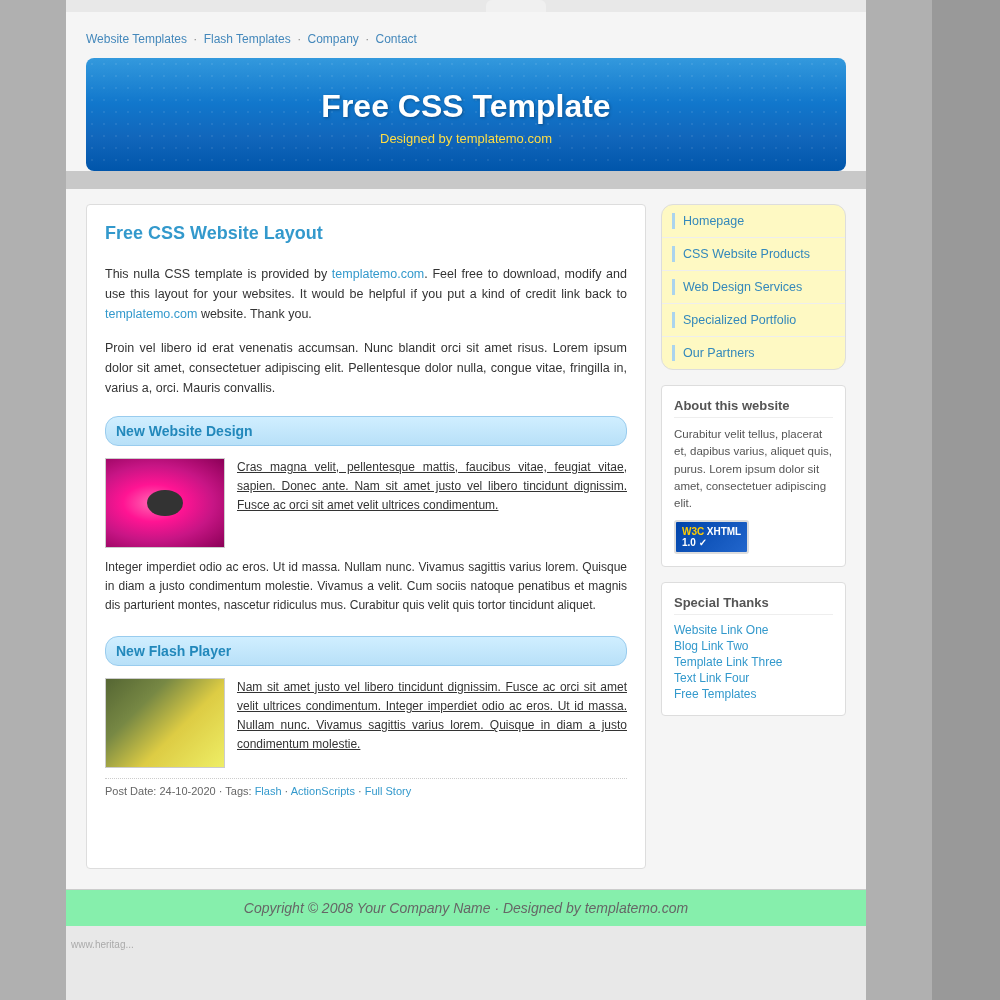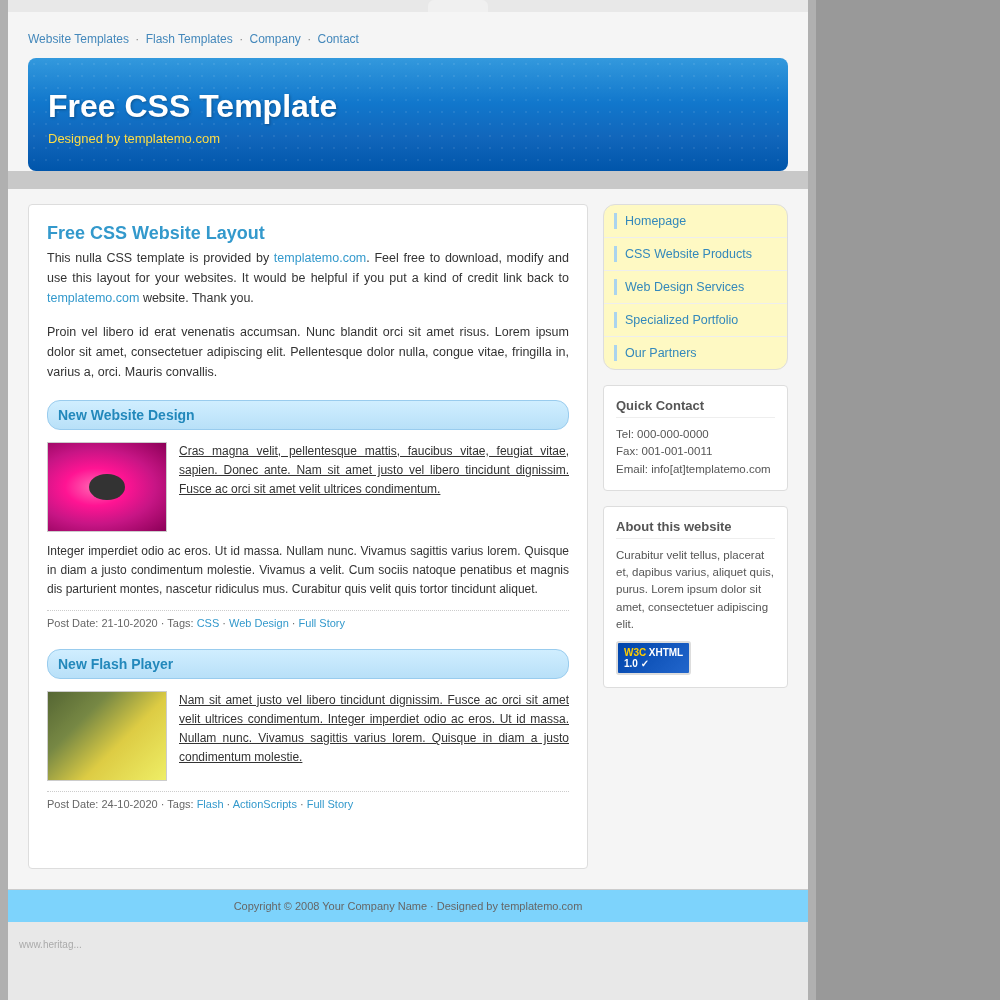--- a/index.html
+++ b/index.html
@@ -11,7 +11,7 @@
     }
 
     .outer-wrapper {
-      width: 816px;
+      width: 932px;
       min-height: 1000px;
       background-color: #b0b0b0;
       position: relative;

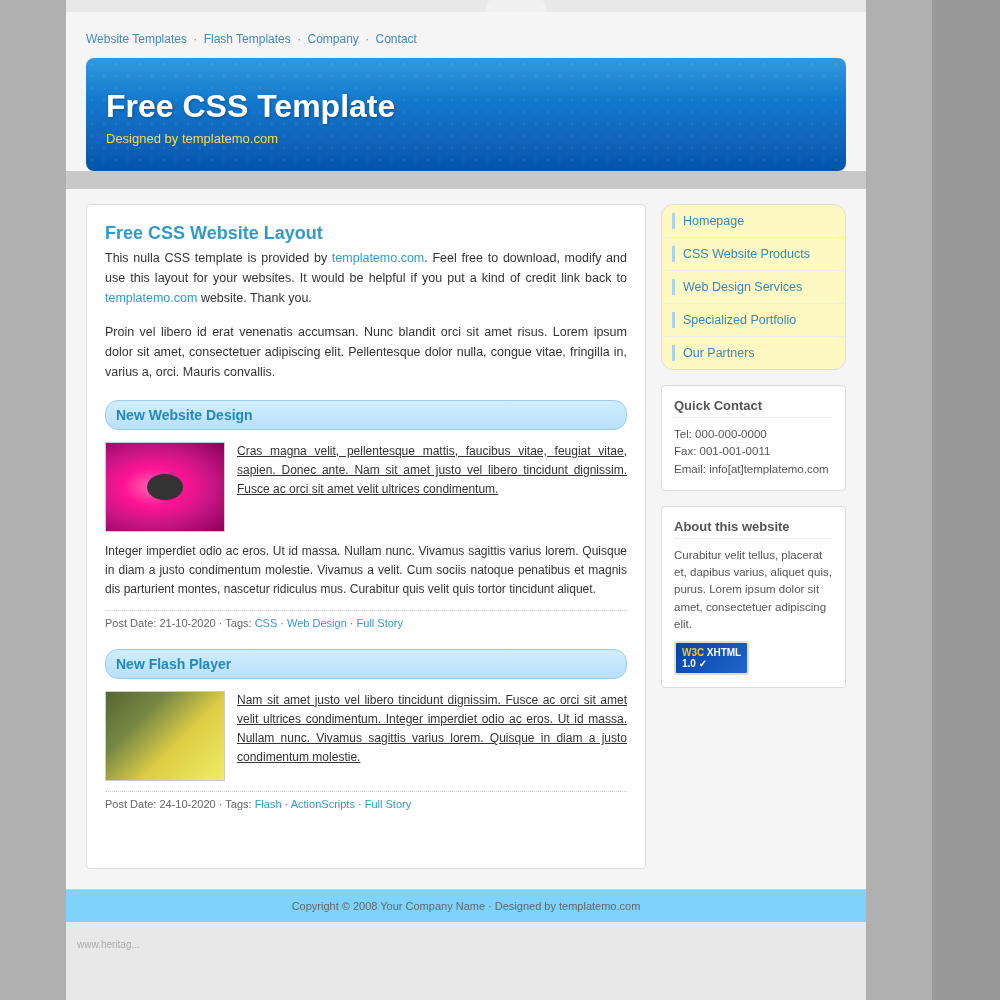--- a/index.html
+++ b/index.html
@@ -62,6 +62,7 @@
       background: linear-gradient(180deg, #3399dd 0%, #1177cc 40%, #1166bb 70%, #0055aa 100%);
       border-radius: 8px 8px 8px 8px;
       padding: 30px 20px 25px 20px;
+      text-align: center;
       margin-bottom: 0;
       position: relative;
       overflow: hidden;

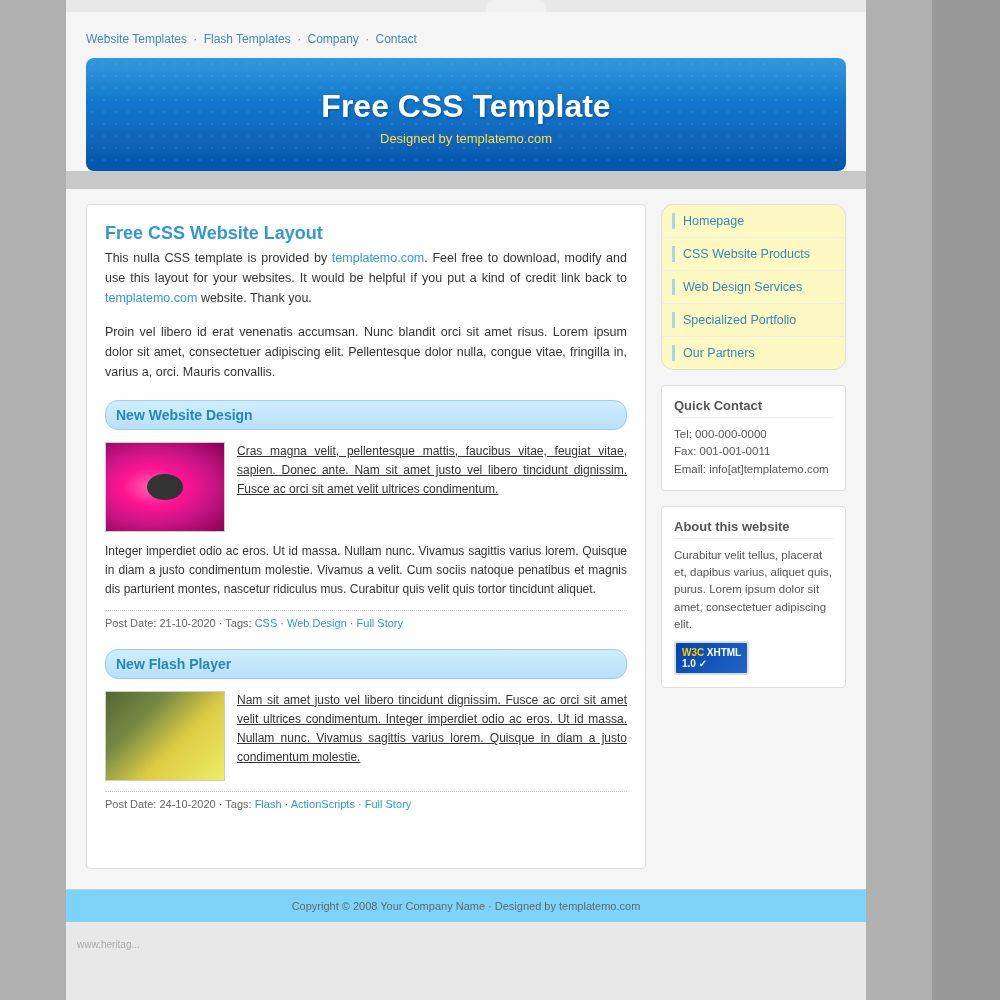--- a/index.html
+++ b/index.html
@@ -121,7 +121,7 @@
       color: #3399cc;
       font-size: 18px;
       font-weight: bold;
-      margin-bottom: 4px;
+      margin-bottom: 20px;
     }
 
     .intro-text {

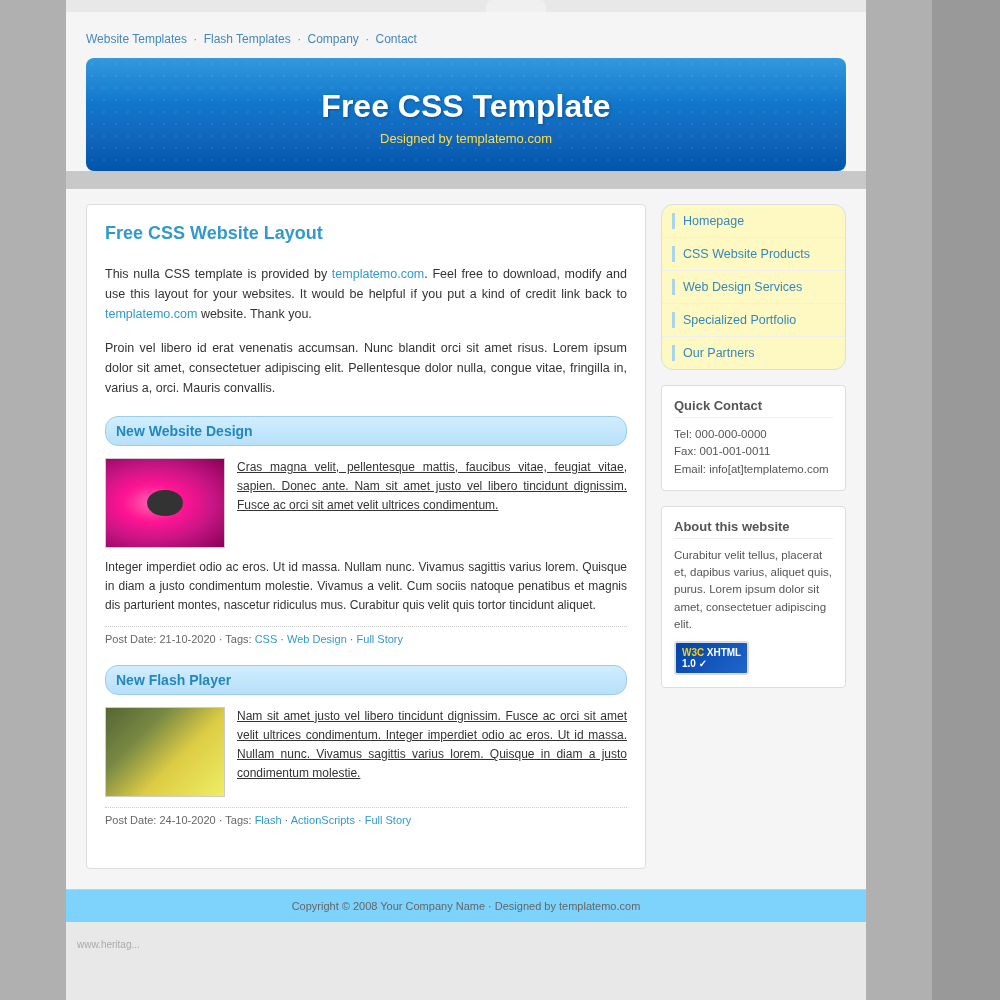--- a/index.html
+++ b/index.html
@@ -446,12 +446,6 @@
           </div>
         </div>
 
-        <div class="sidebar-box">
-          <h4>Quick Contact</h4>
-          <p>Tel: 000-000-0000</p>
-          <p>Fax: 001-001-0011</p>
-          <p>Email: info[at]templatemo.com</p>
-        </div>
 
         <div class="sidebar-box">
           <h4>About this website</h4>

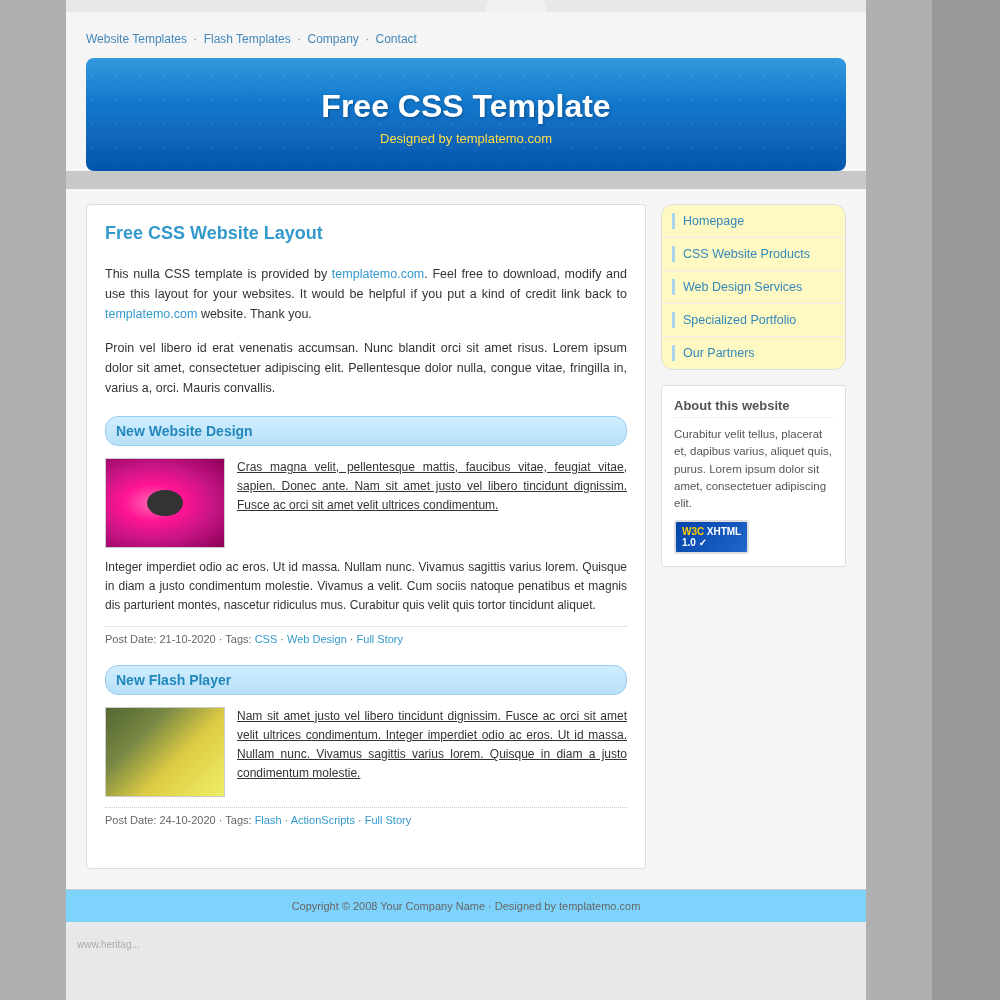--- a/index.html
+++ b/index.html
@@ -456,6 +456,14 @@
           </div>
         </div>
 
+        <div class="sidebar-box">
+          <h4>Special Thanks</h4>
+          <a href="#">Website Link One</a>
+          <a href="#">Blog Link Two</a>
+          <a href="#">Template Link Three</a>
+          <a href="#">Text Link Four</a>
+          <a href="#">Free Templates</a>
+        </div>
 
       </div>
     </div>

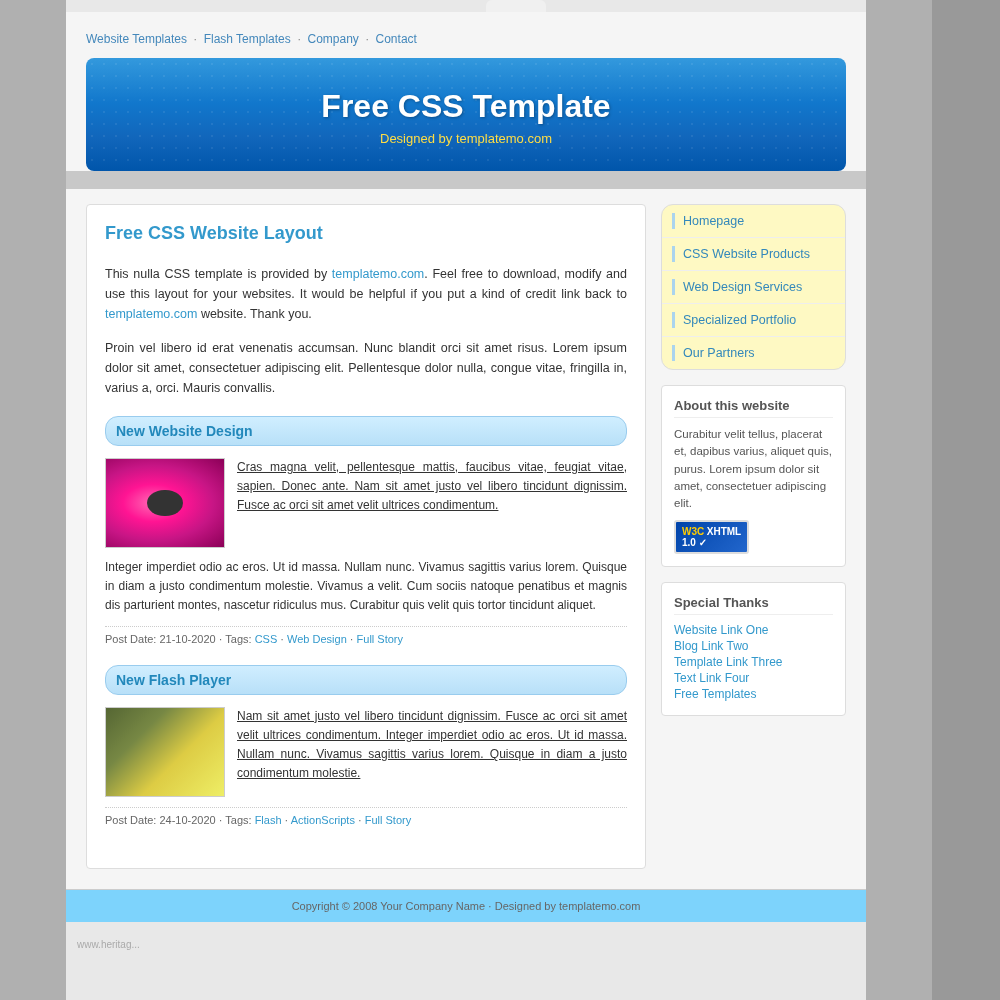--- a/index.html
+++ b/index.html
@@ -393,15 +393,6 @@
             <p class="article-text">Cras magna velit, pellentesque mattis, faucibus vitae, feugiat vitae, sapien. Donec ante. Nam sit amet justo vel libero tincidunt dignissim. Fusce ac orci sit amet velit ultrices condimentum.</p>
           </div>
           <p class="article-full-text">Integer imperdiet odio ac eros. Ut id massa. Nullam nunc. Vivamus sagittis varius lorem. Quisque in diam a justo condimentum molestie. Vivamus a velit. Cum sociis natoque penatibus et magnis dis parturient montes, nascetur ridiculus mus. Curabitur quis velit quis tortor tincidunt aliquet.</p>
-          <div class="post-meta">
-            <span>Post Date: 21-10-2020</span>
-            <span> · Tags: </span>
-            <a href="#">CSS</a>
-            <span> · </span>
-            <a href="#">Web Design</a>
-            <span> · </span>
-            <a href="#">Full Story</a>
-          </div>
         </div>
 
         <div class="article-section">

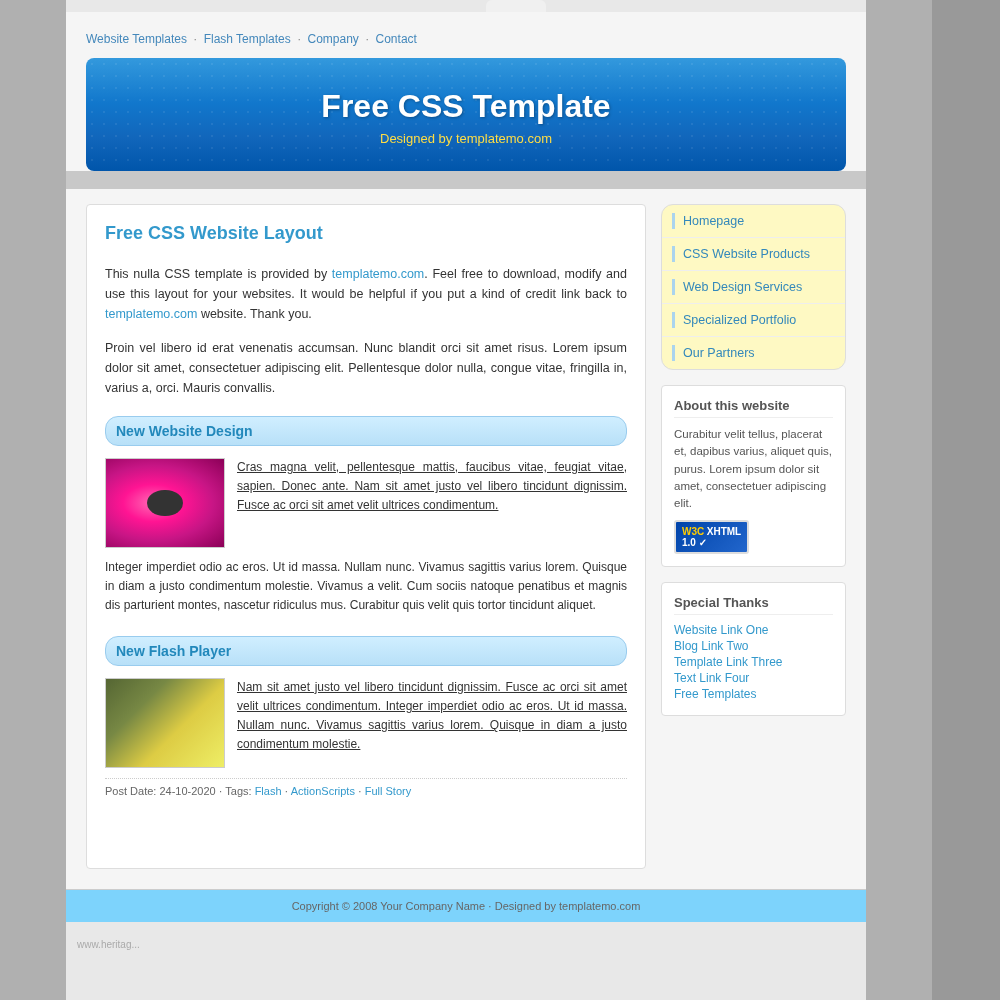--- a/index.html
+++ b/index.html
@@ -328,12 +328,13 @@
 
     
     .footer {
-      background-color: #7dd3fc;
+      background-color: #86efac;
       border-top: 1px solid #ccc;
       padding: 10px;
       text-align: center;
-      font-size: 11px;
+      font-size: 14px;
       color: #666;
+      font-style: italic;
     }
 
     .watermark {

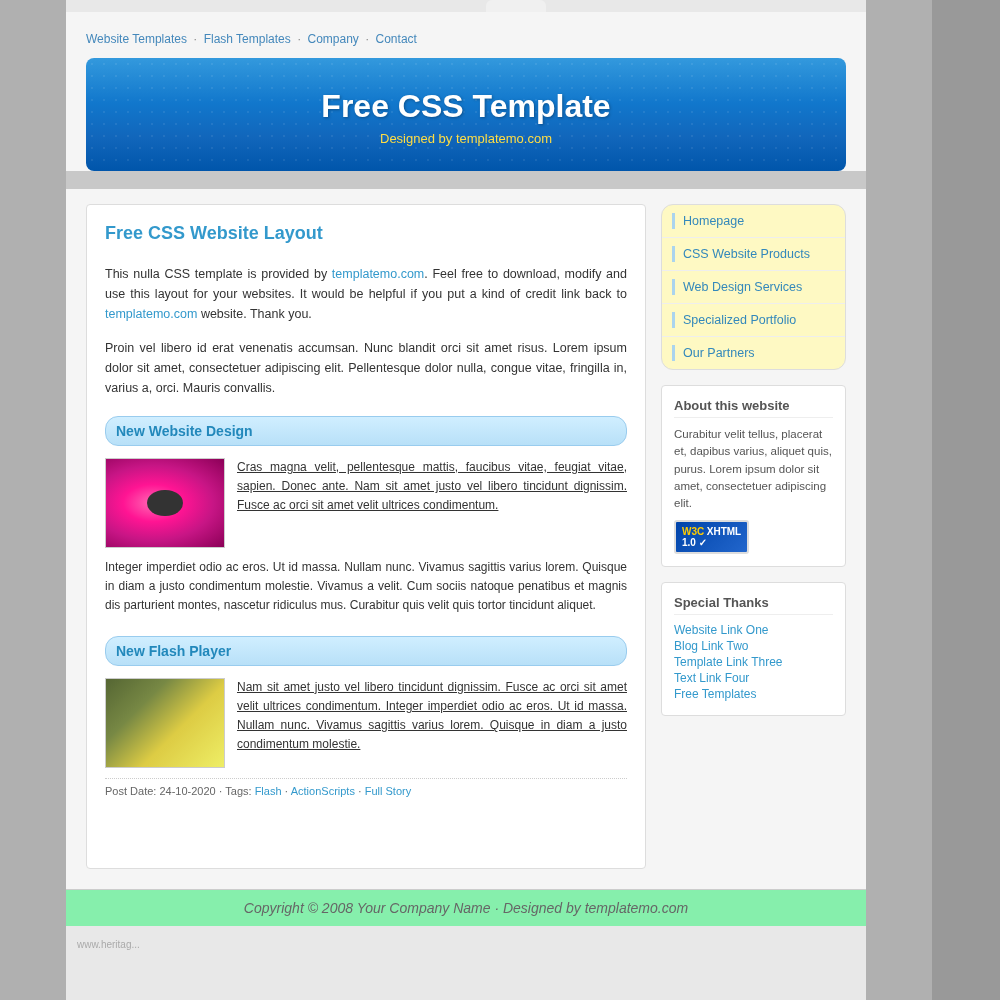--- a/index.html
+++ b/index.html
@@ -340,7 +340,7 @@
     .watermark {
       position: absolute;
       bottom: 50px;
-      left: 11px;
+      left: 5px;
       font-size: 10px;
       color: #aaa;
     }

